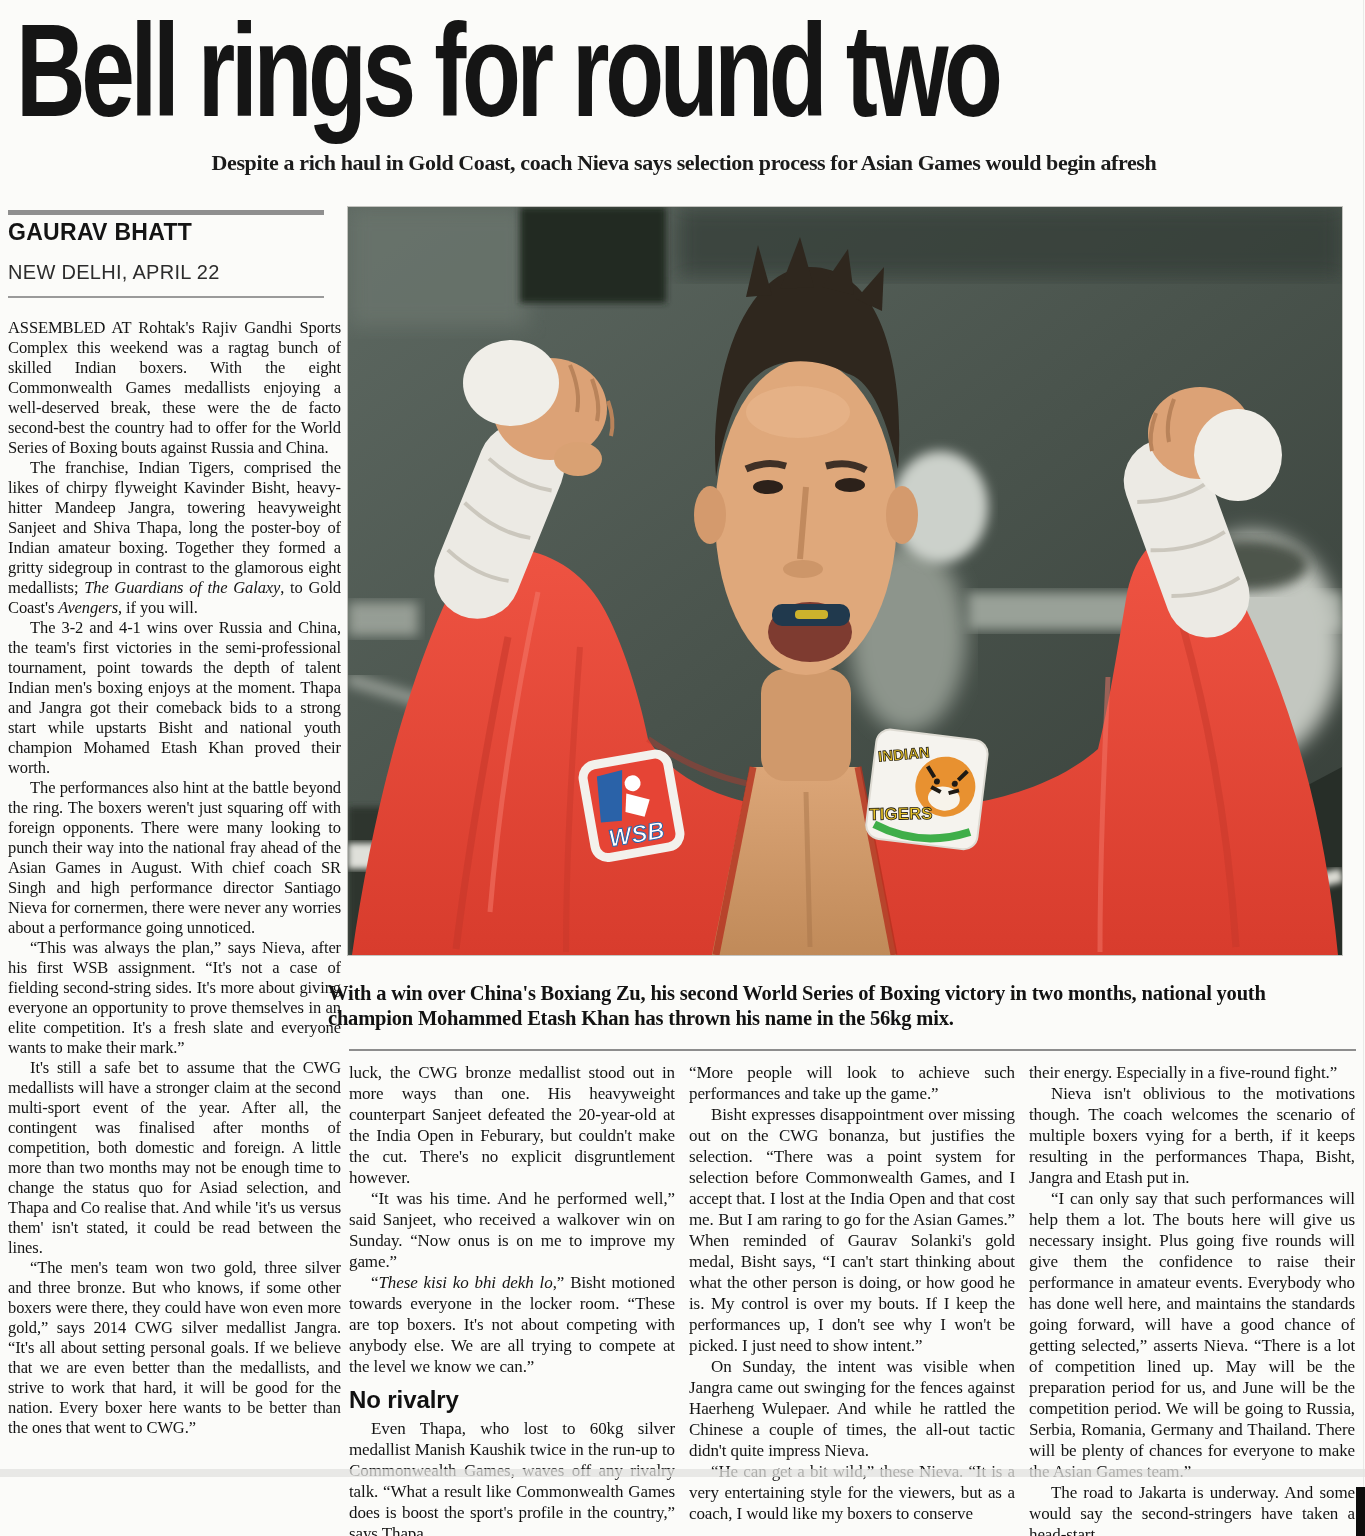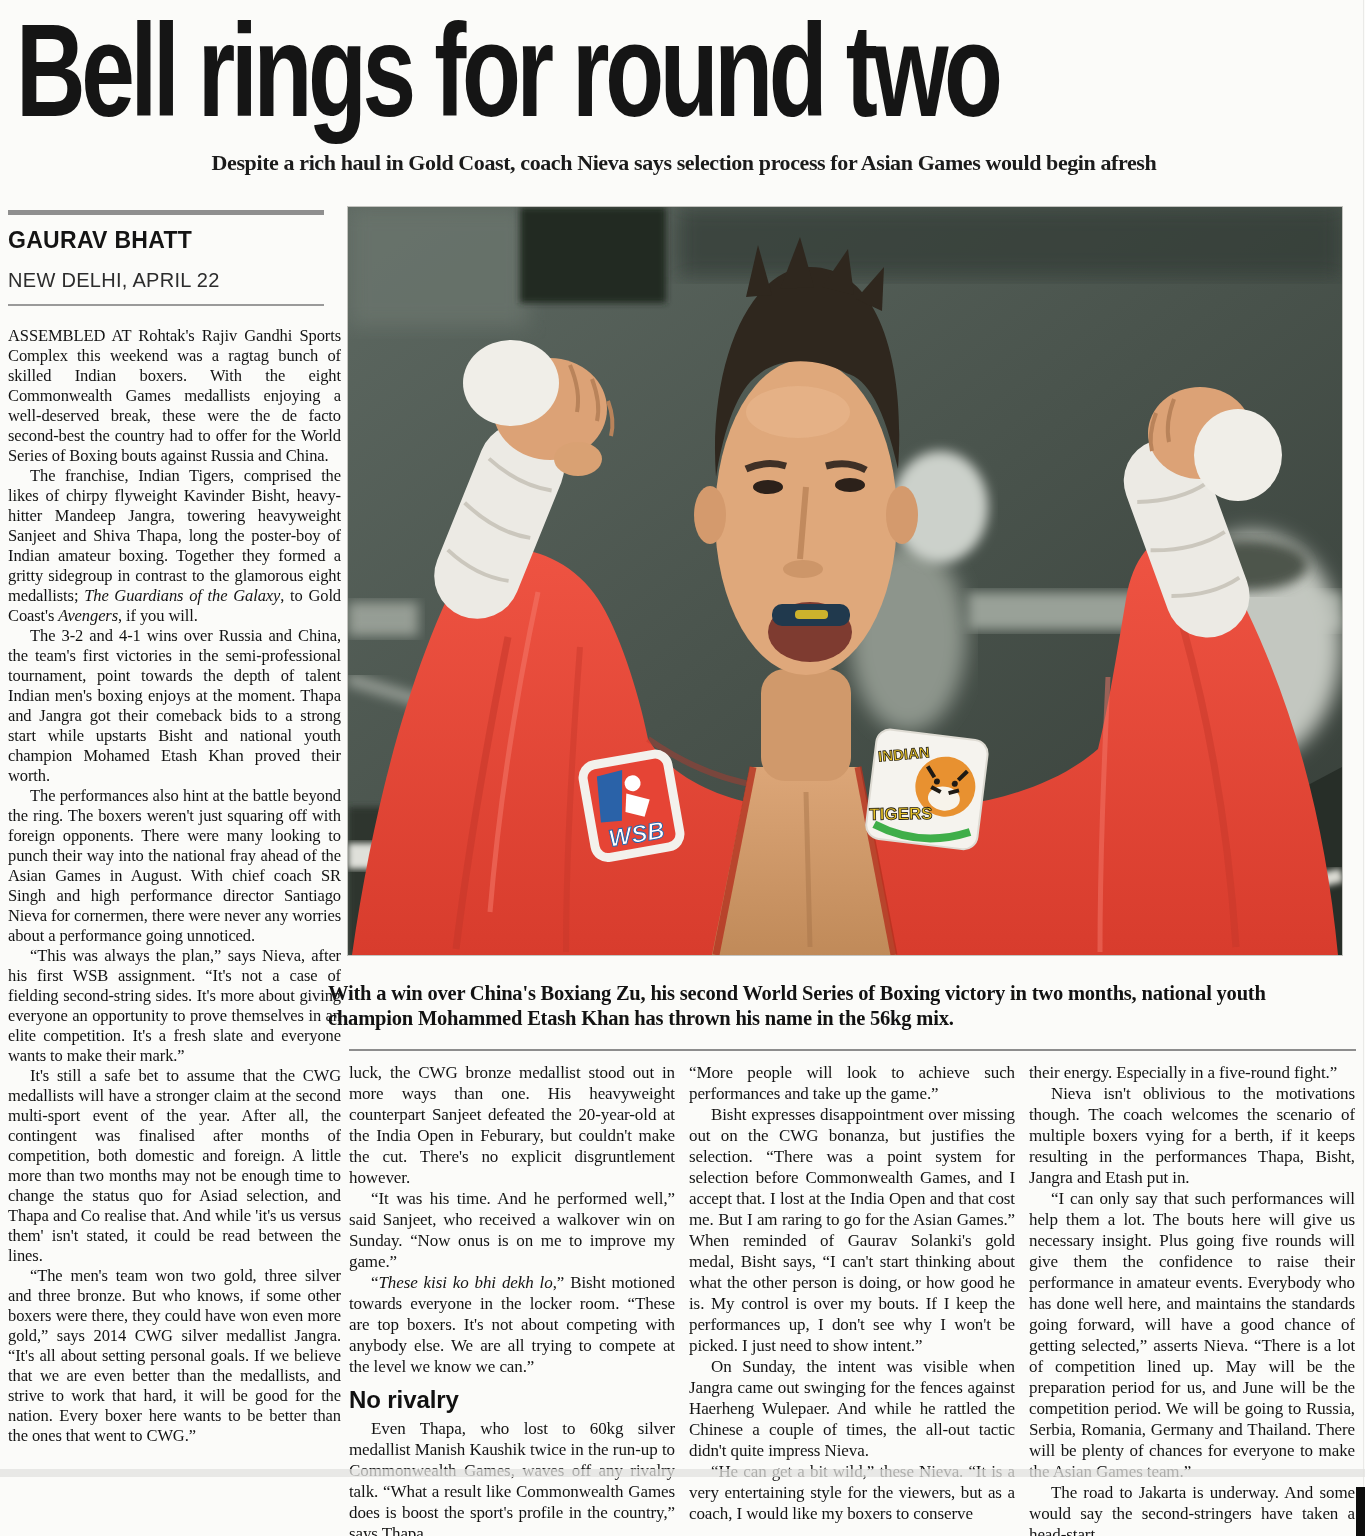--- a/index.html
+++ b/index.html
@@ -25,7 +25,7 @@
   .byline-bar{width:316px;height:5px;background:#8f8f8f;margin-top:4px;}
   .byline-author{
     font-family:"Liberation Sans",sans-serif;font-weight:bold;
-    font-size:23px;line-height:26px;letter-spacing:.3px;color:#141414;margin-top:12px;
+    font-size:23px;line-height:26px;letter-spacing:.3px;color:#141414;margin-top:4px;
   }
   .byline-dateline{
     font-family:"Liberation Sans",sans-serif;

